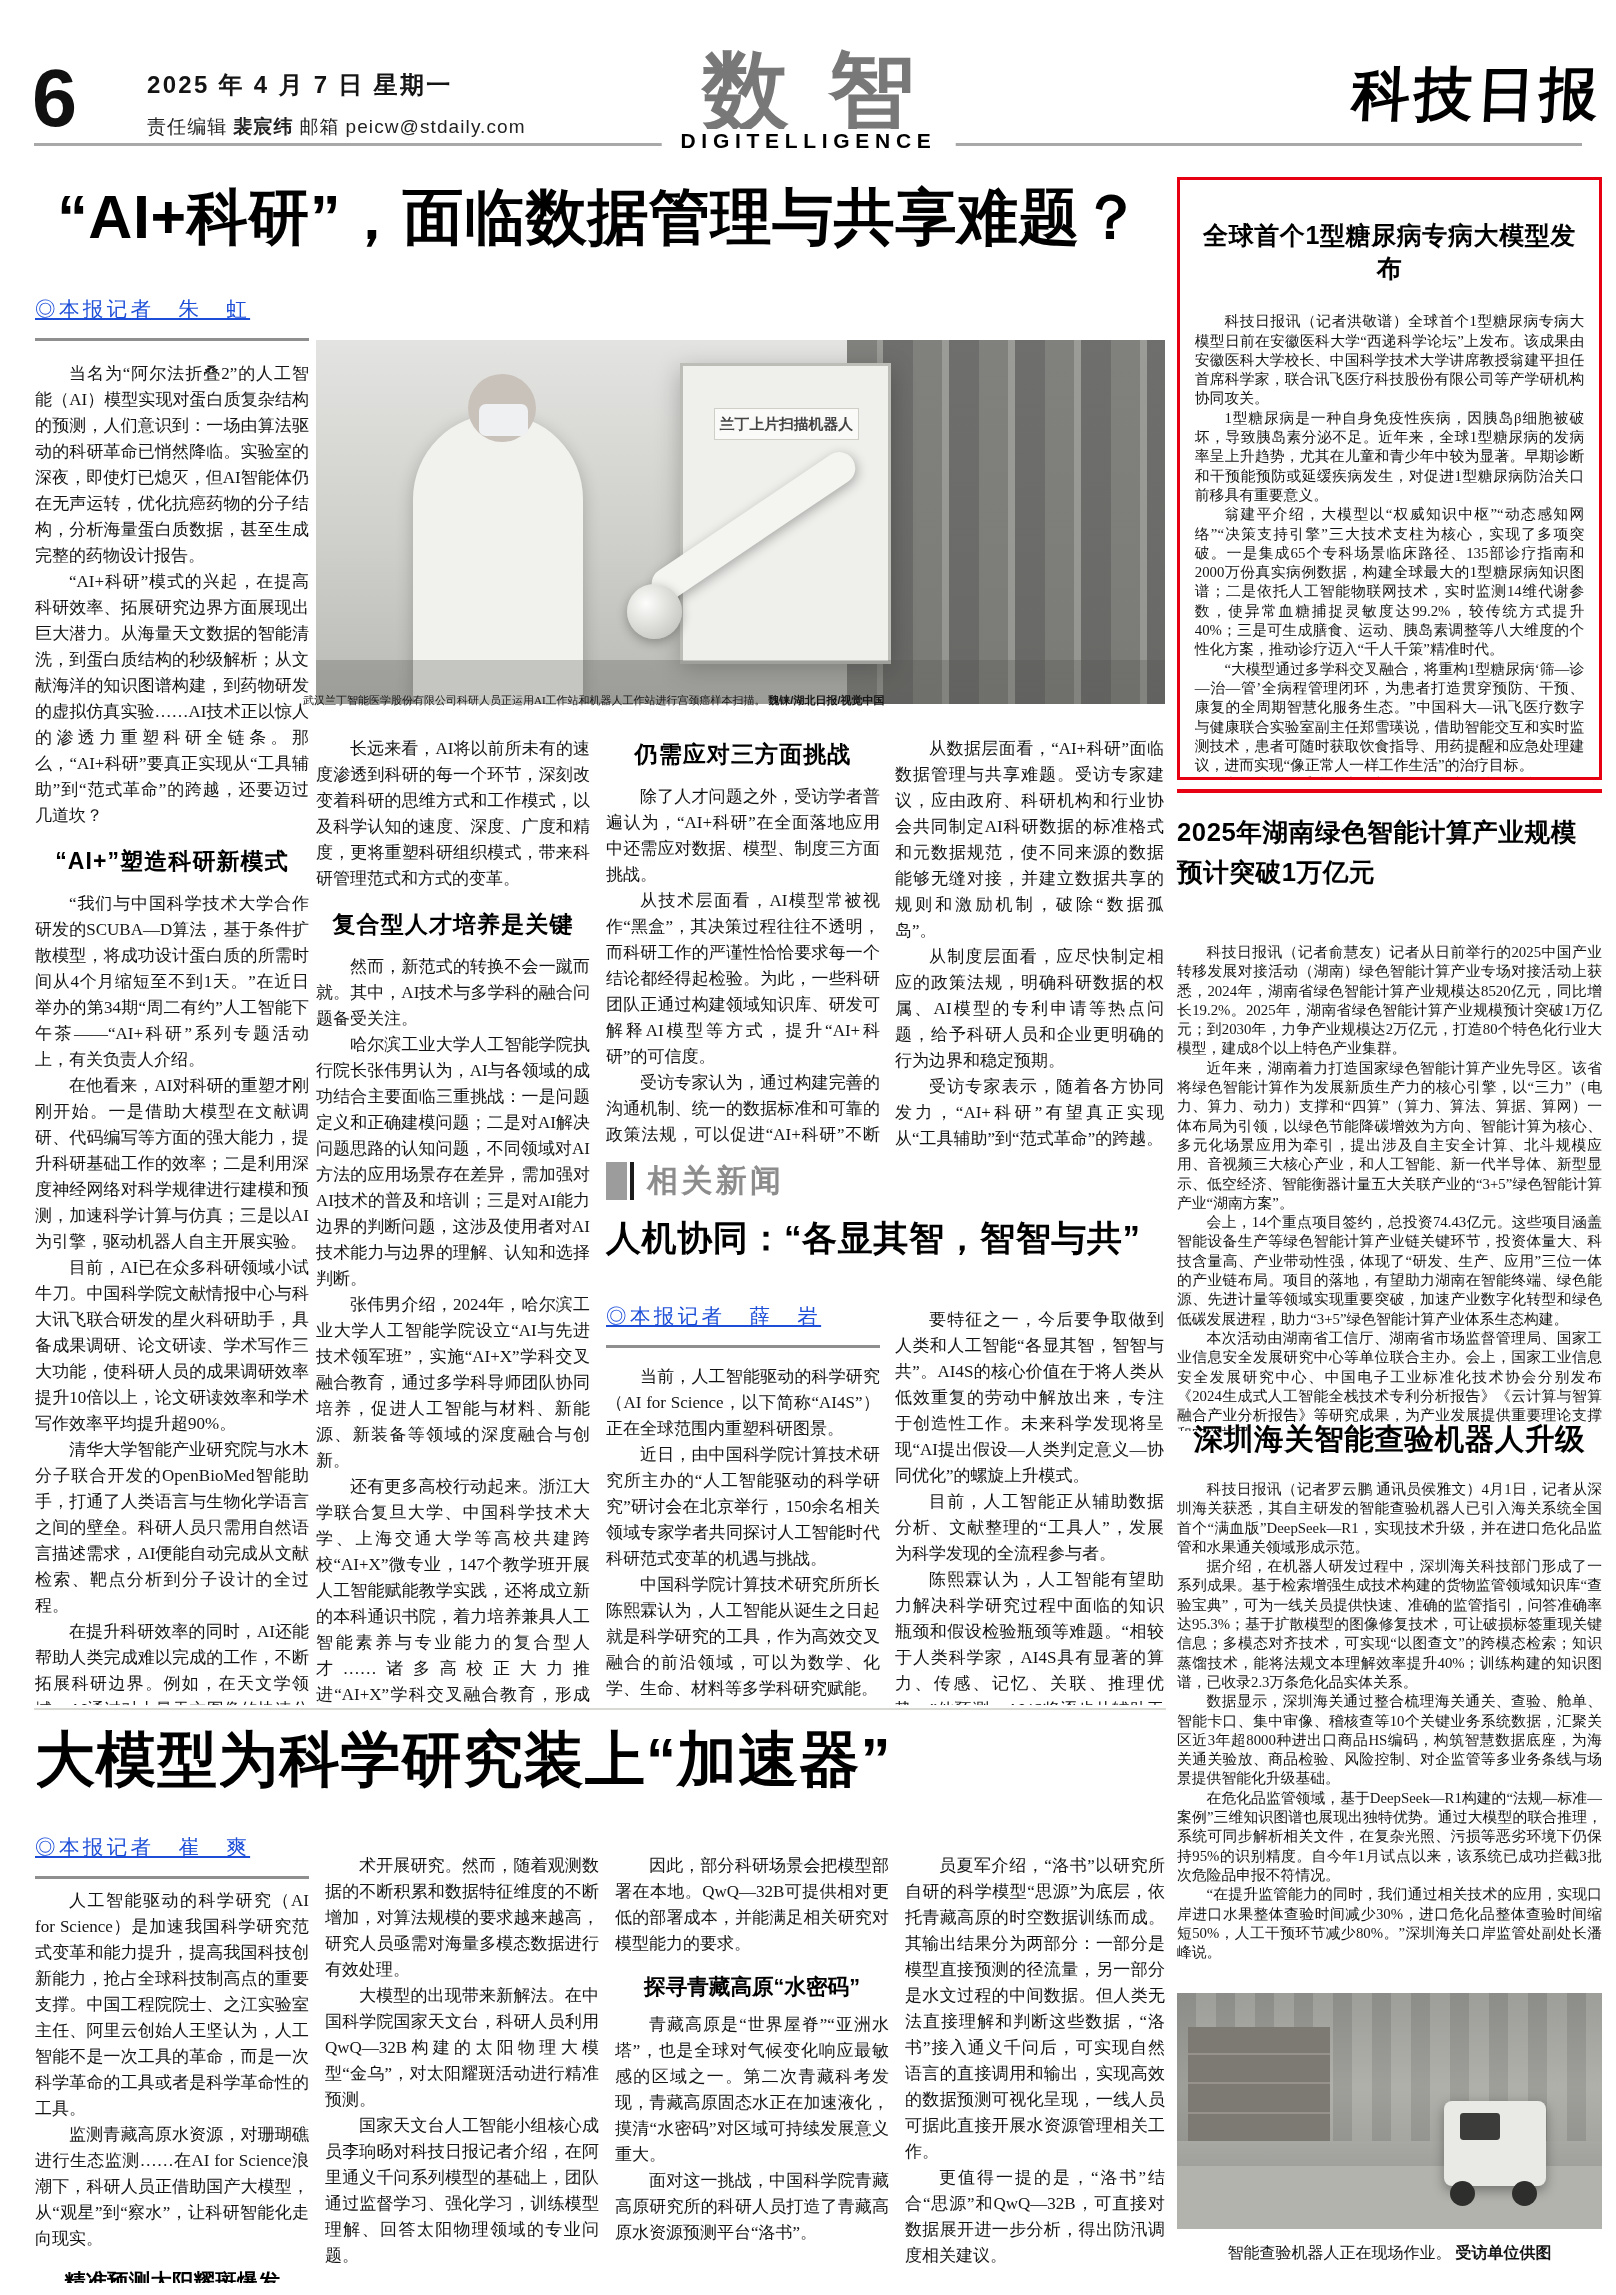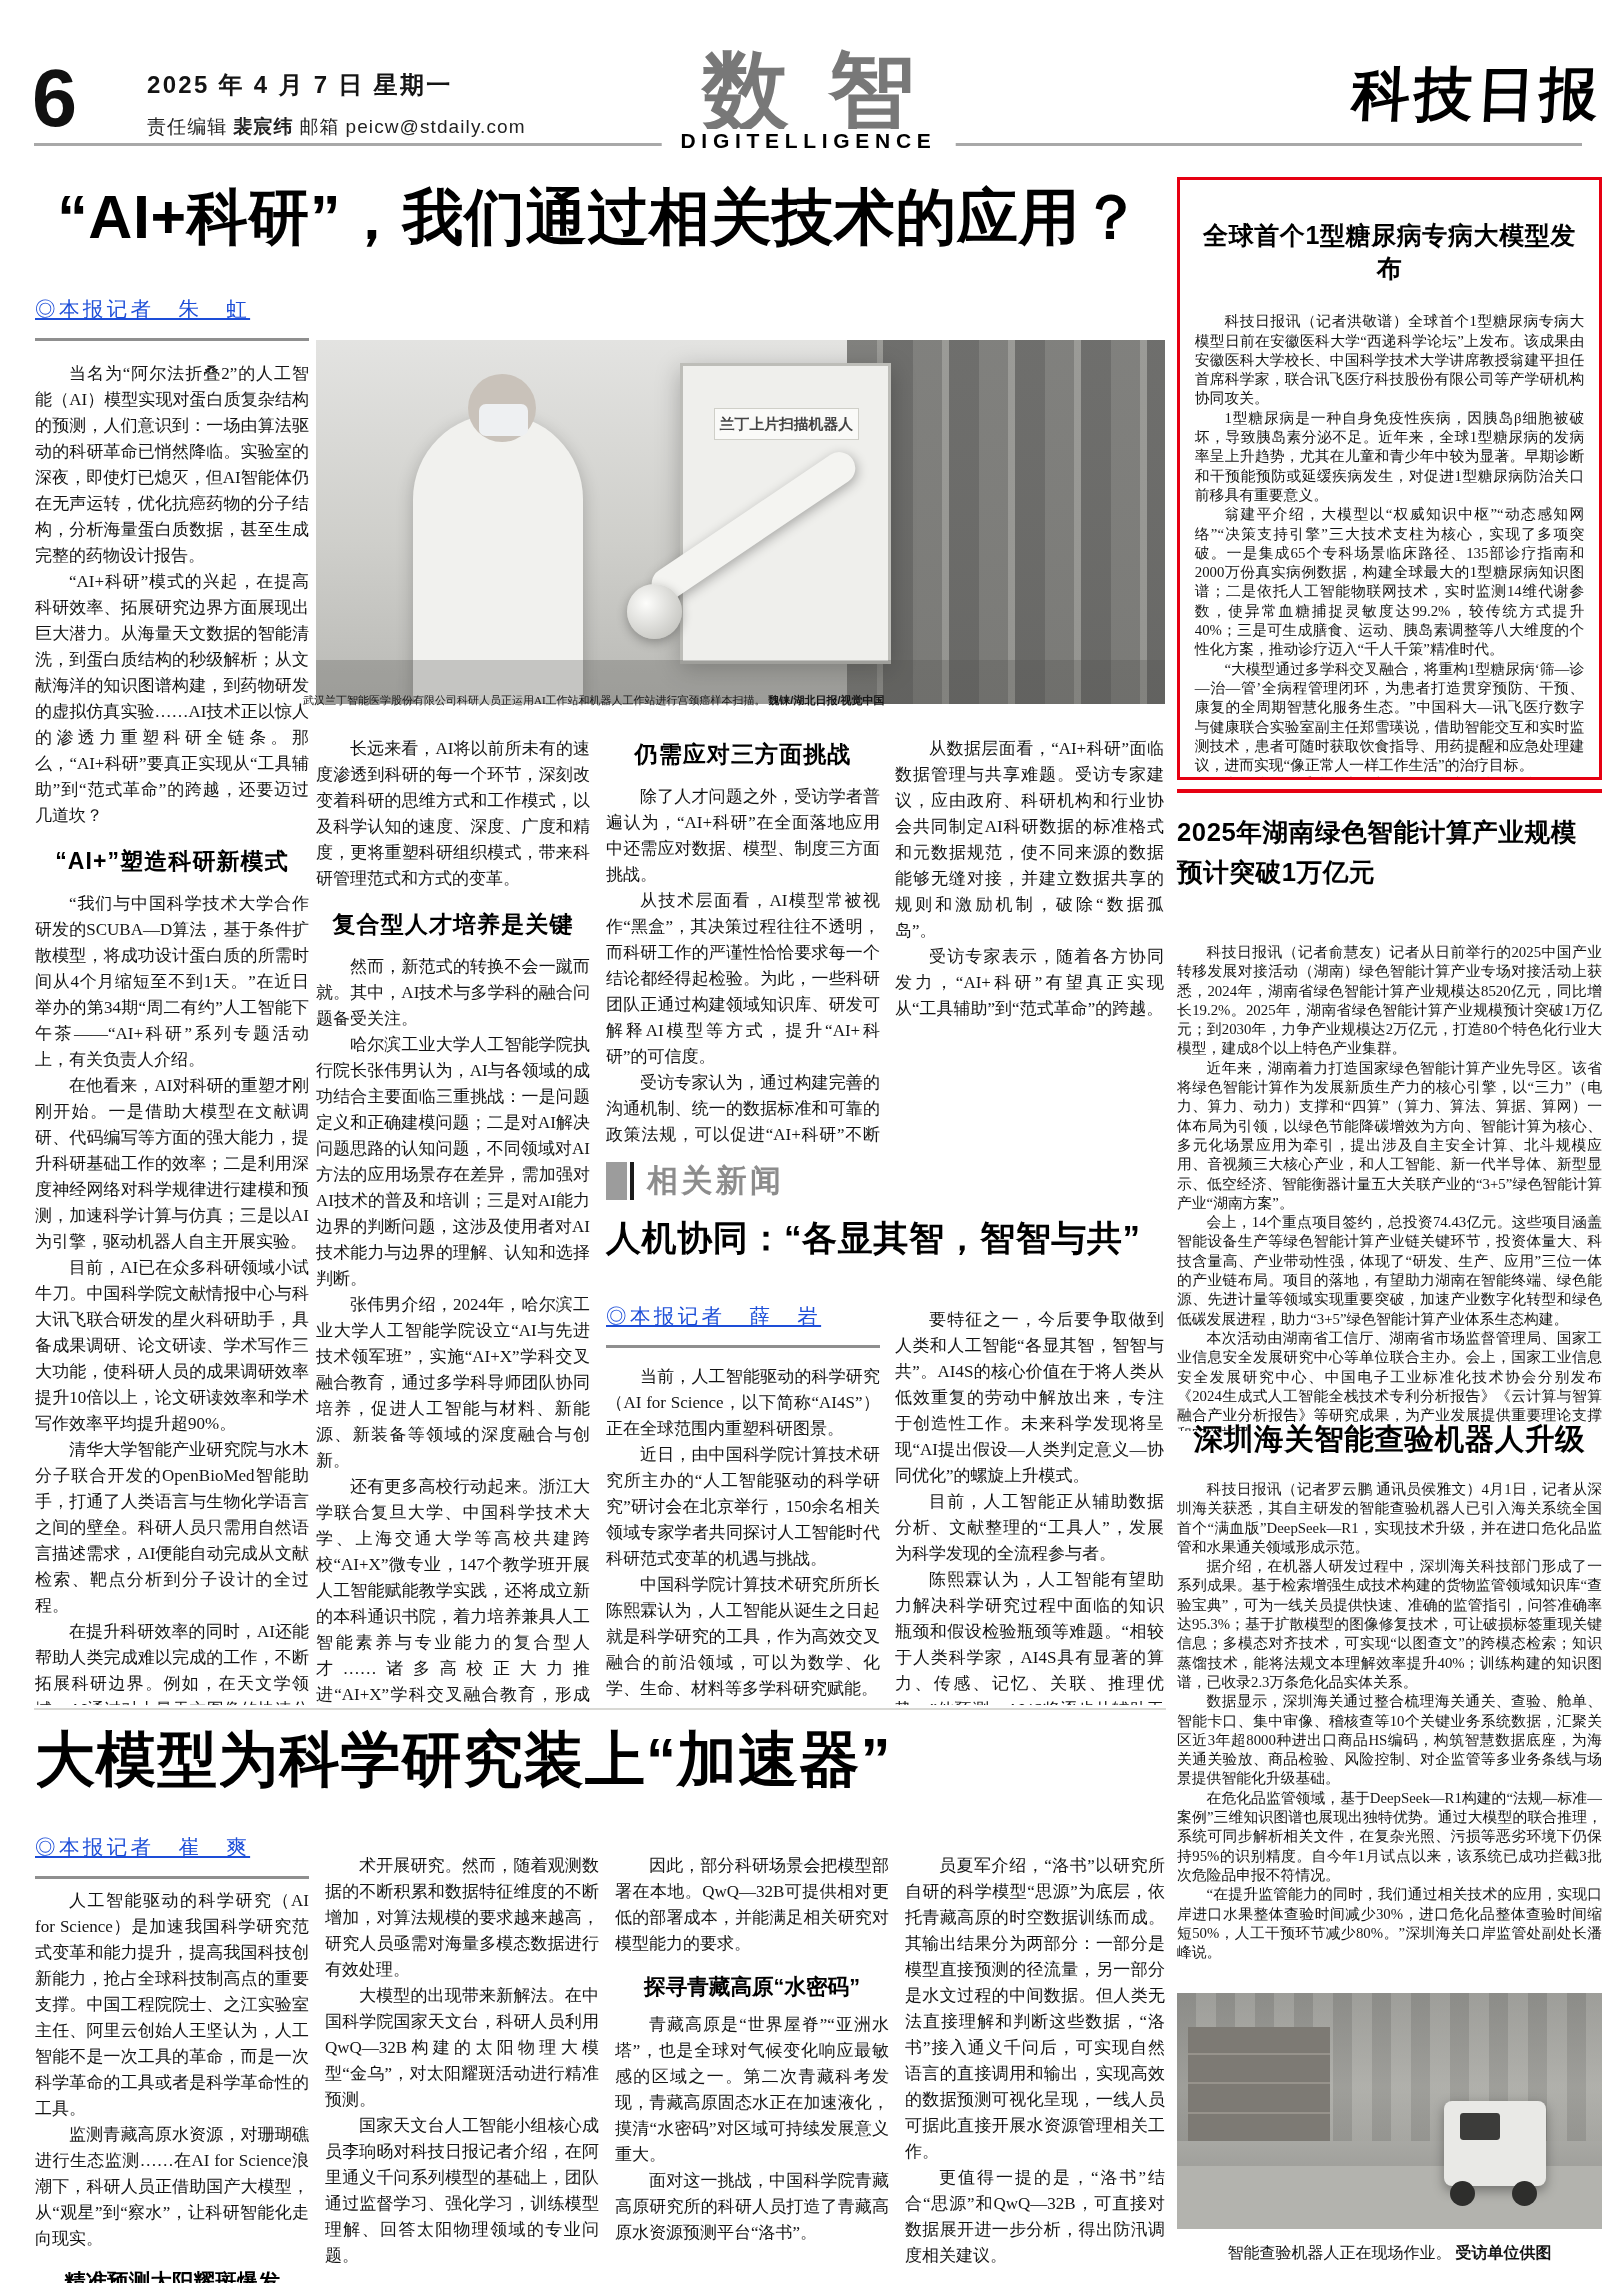--- a/index.html
+++ b/index.html
@@ -113,7 +113,7 @@
   <div class="brand-en">DIGITELLIGENCE</div>
   <div class="masthead">科技日报</div>
 
-  <h1 class="lead-headline" style="margin:0;">“AI+科研”，我们通过相关技术的应用？</h1>
+  <h1 class="lead-headline" style="margin:0;">“AI+科研”，面临数据管理与共享难题？</h1>
 
   <div class="lead-byline">
     <div class="byline">◎本报记者　朱　虹</div>

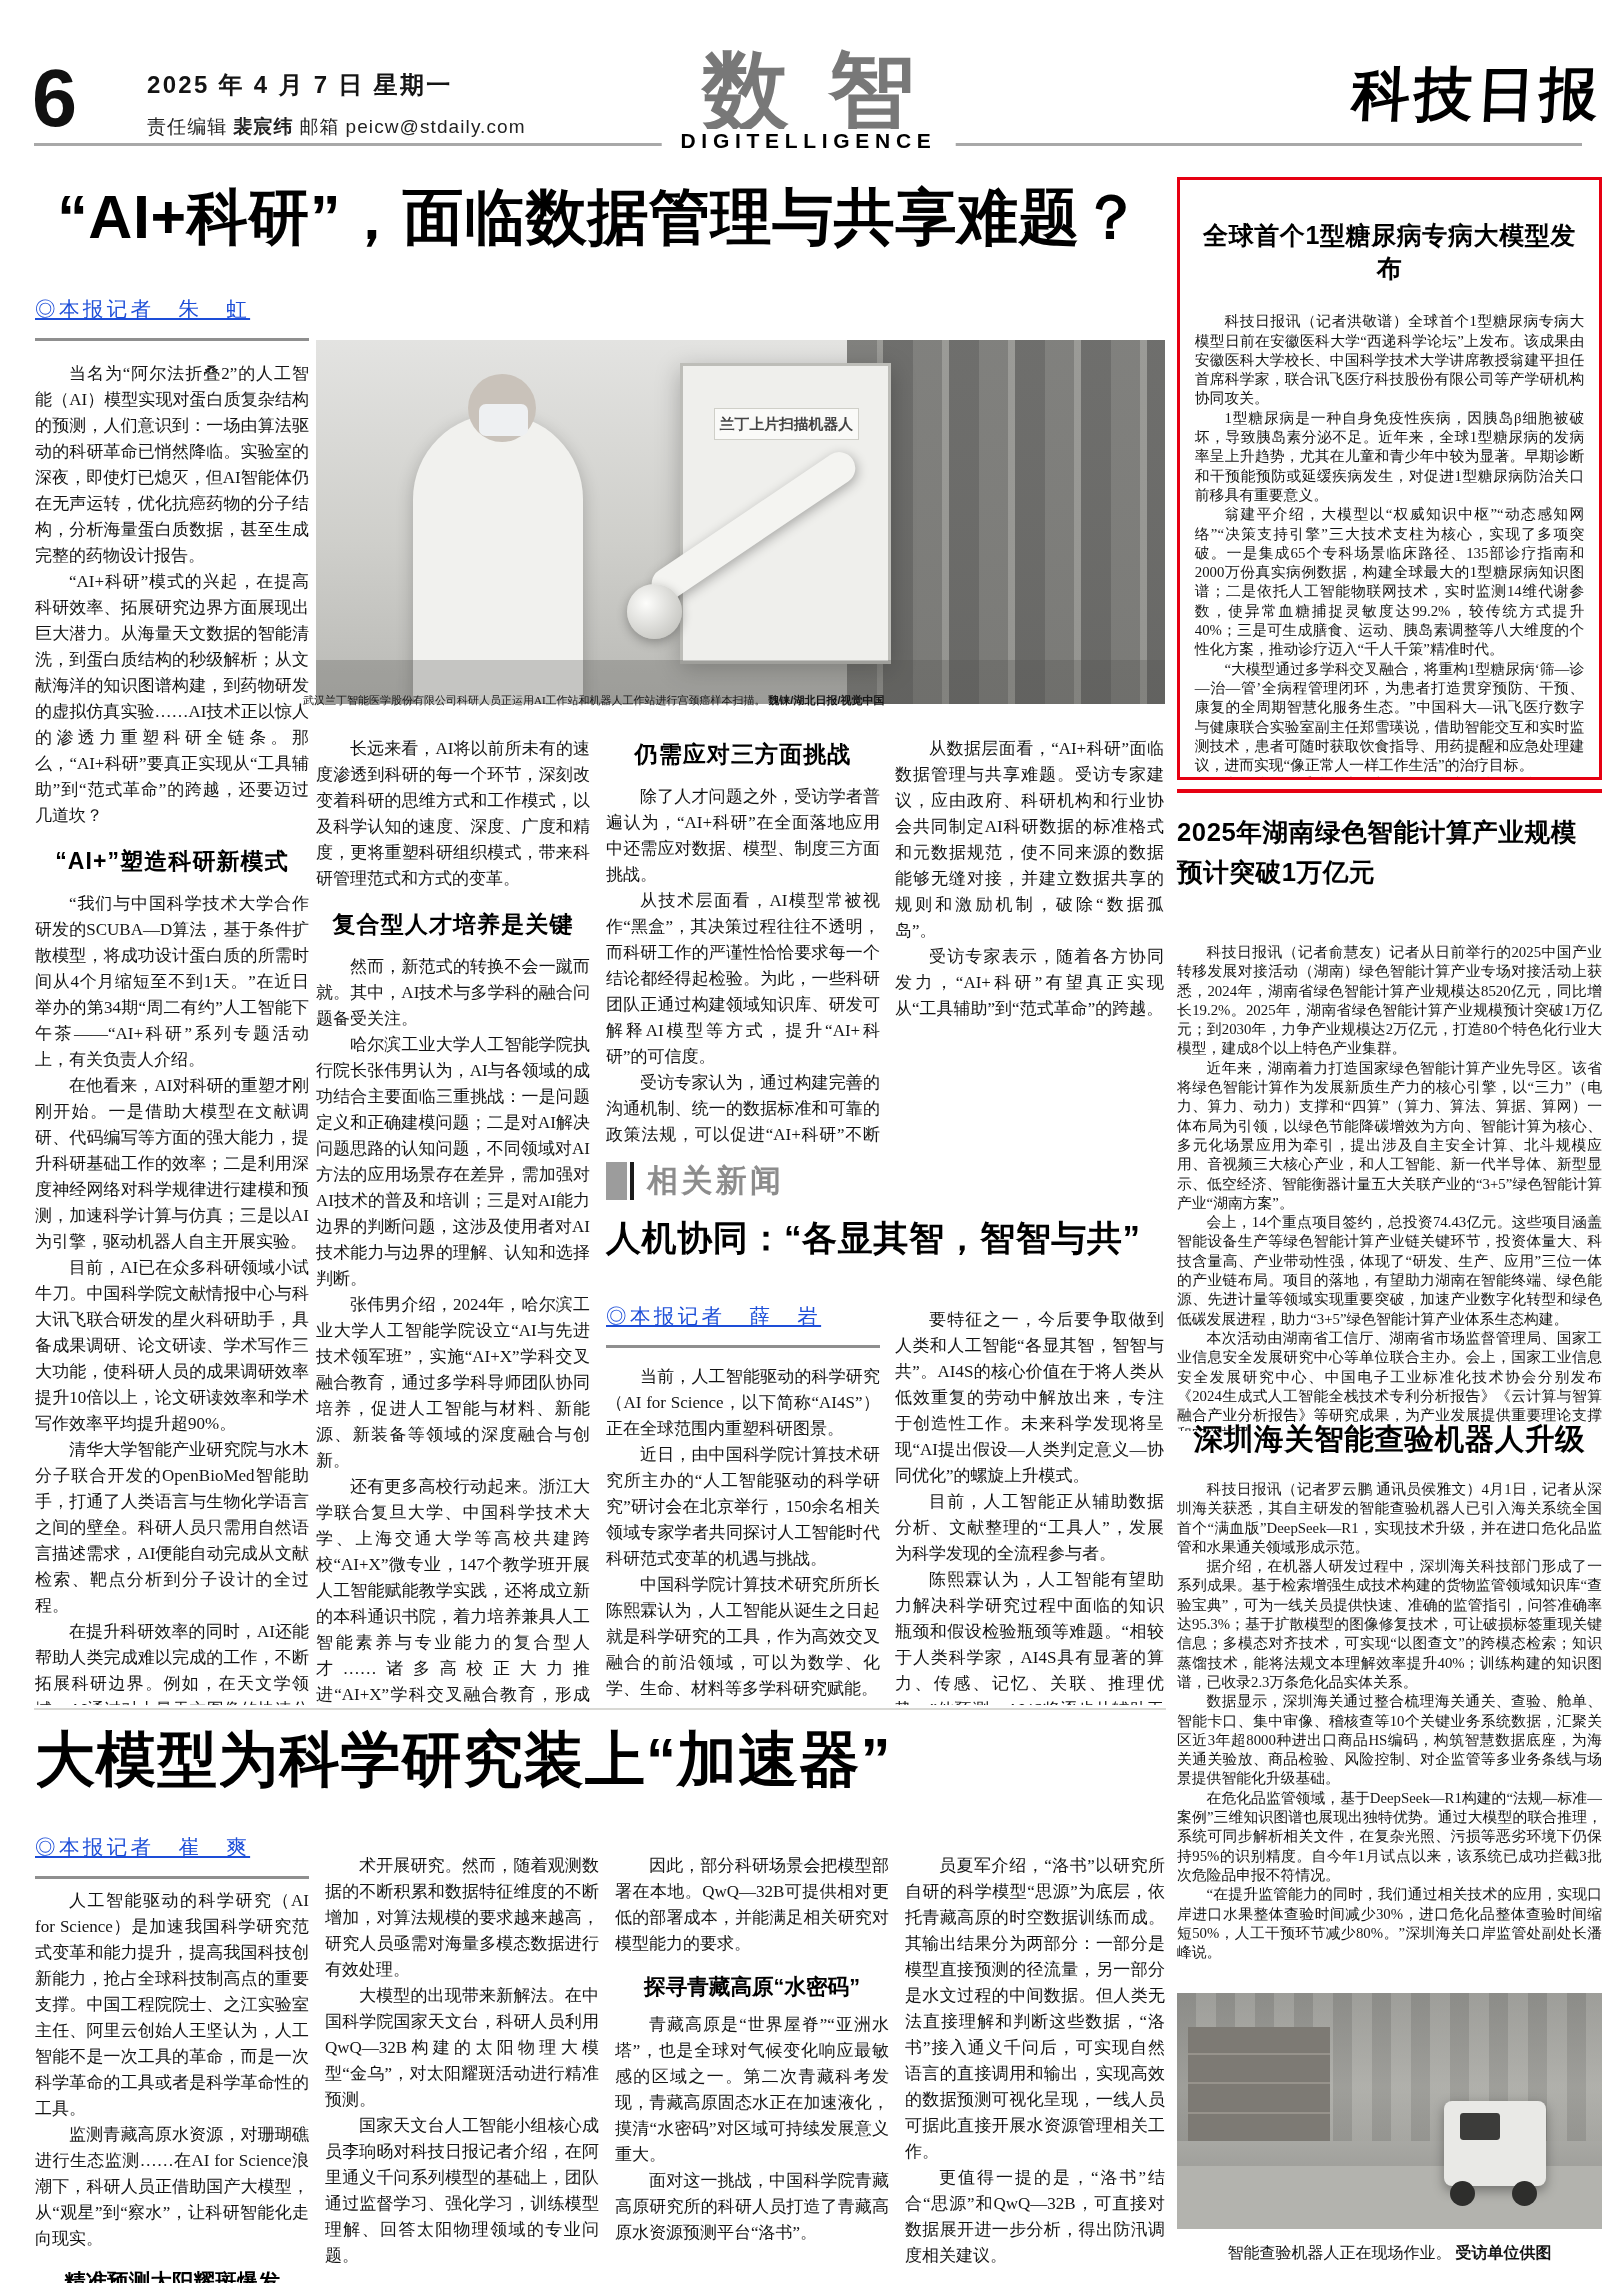--- a/index.html
+++ b/index.html
@@ -176,6 +176,7 @@
   <div class="colblock" style="left:895px;top:736px;width:269px;height:415px;">
     <div>
         <p class="para p-main">从数据层面看，“AI+科研”面临数据管理与共享难题。受访专家建议，应由政府、科研机构和行业协会共同制定AI科研数据的标准格式和元数据规范，使不同来源的数据能够无缝对接，并建立数据共享的规则和激励机制，破除“数据孤岛”。</p>
+        <p class="para p-main">从制度层面看，应尽快制定相应的政策法规，明确科研数据的权属、AI模型的专利申请等热点问题，给予科研人员和企业更明确的行为边界和稳定预期。</p>
         <p class="para p-main">受访专家表示，随着各方协同发力，“AI+科研”有望真正实现从“工具辅助”到“范式革命”的跨越。</p>
       </div>
   </div>

